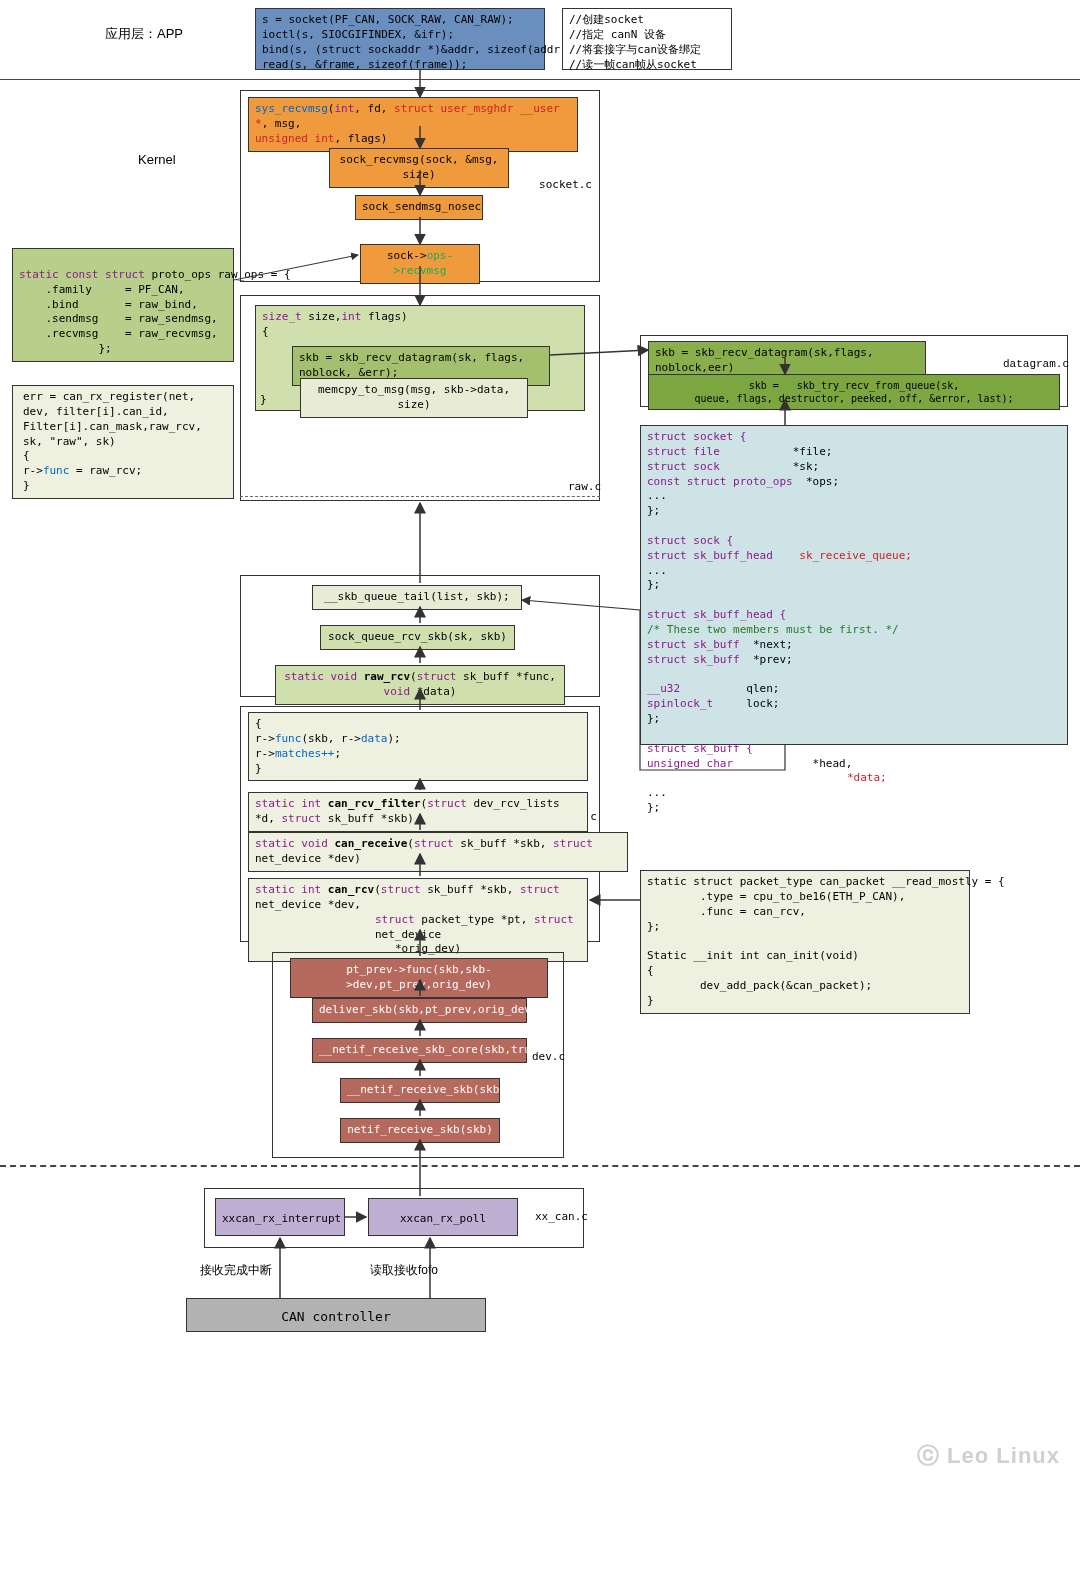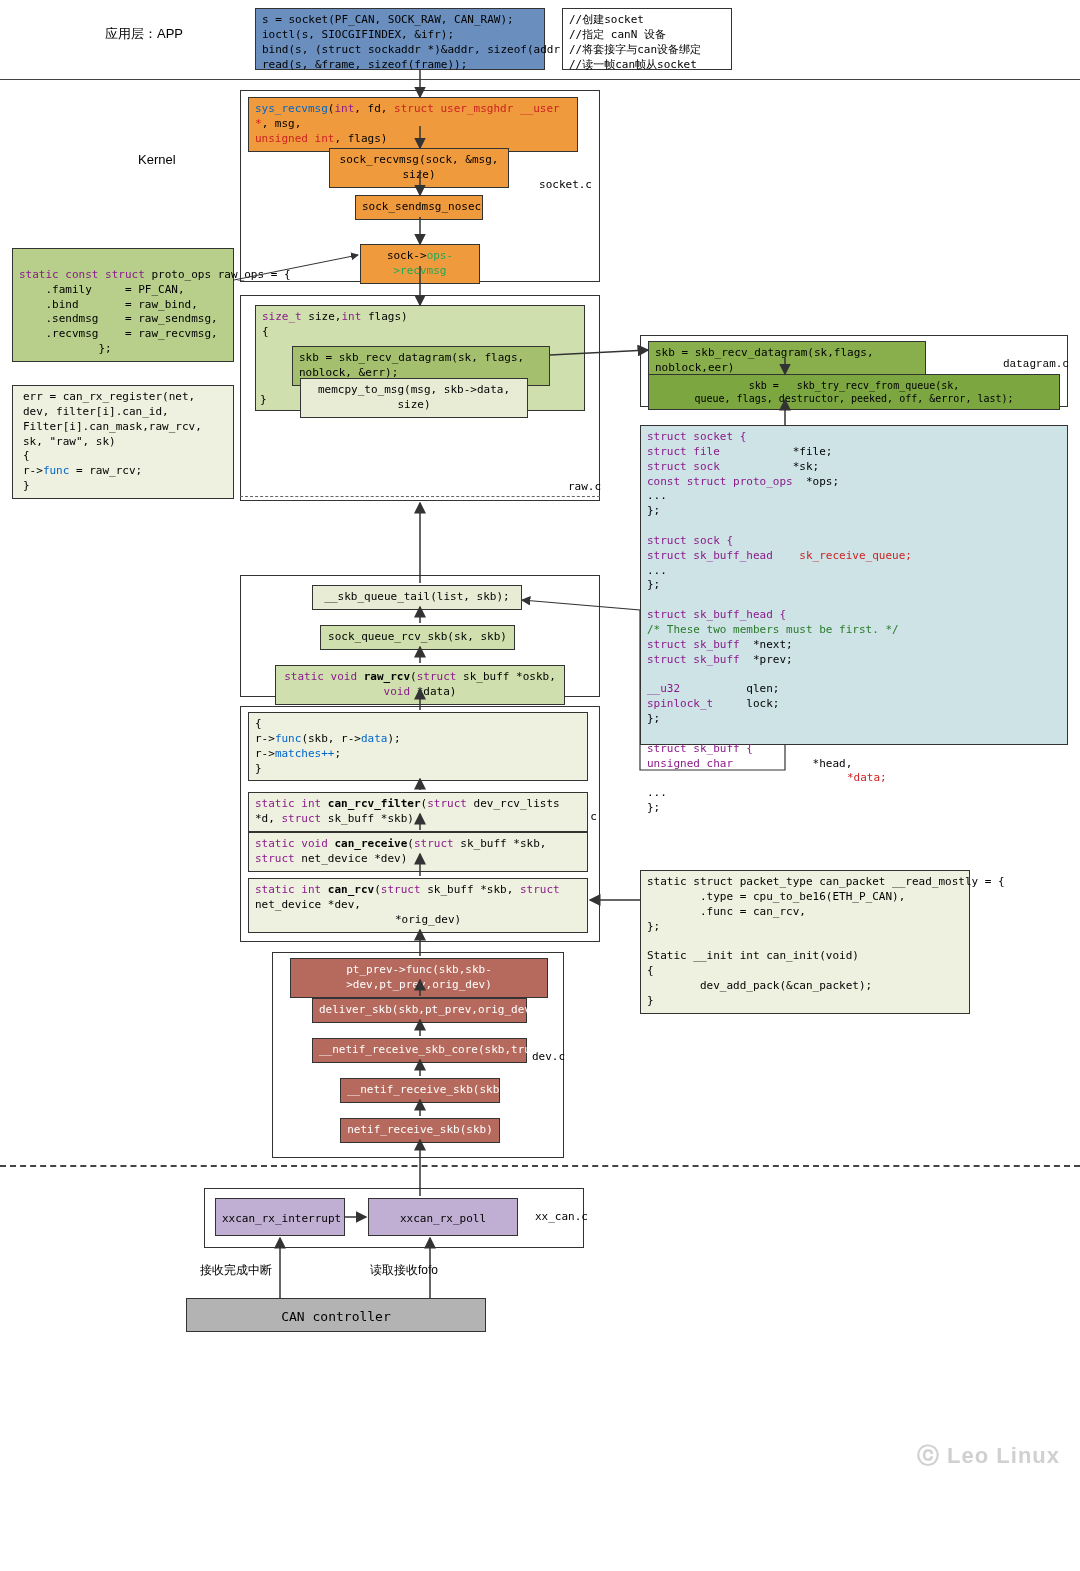--- a/index.html
+++ b/index.html
@@ -140,7 +140,7 @@
 <div class="box cream2" style="left:312px; top:585px; width:210px; text-align:center">__skb_queue_tail(list, skb);</div>
 <div class="box greenC" style="left:320px; top:625px; width:195px; text-align:center">sock_queue_rcv_skb(sk, skb)</div>
 <div class="box greenC" style="left:275px; top:665px; width:290px; text-align:center">
-  <span class="kw">static void </span><b>raw_rcv</b><span>(</span><span class="kw">struct</span><span> sk_buff *oskb, </span><span class="kw">void</span><span> *data)</span>
+  <span class="kw">static void </span><b>raw_rcv</b><span>(</span><span class="kw">struct</span><span> sk_buff *func, </span><span class="kw">void</span><span> *data)</span>
 </div>
 
 <div class="big-frame" style="left:240px; top:706px; width:360px; height:236px;"></div>

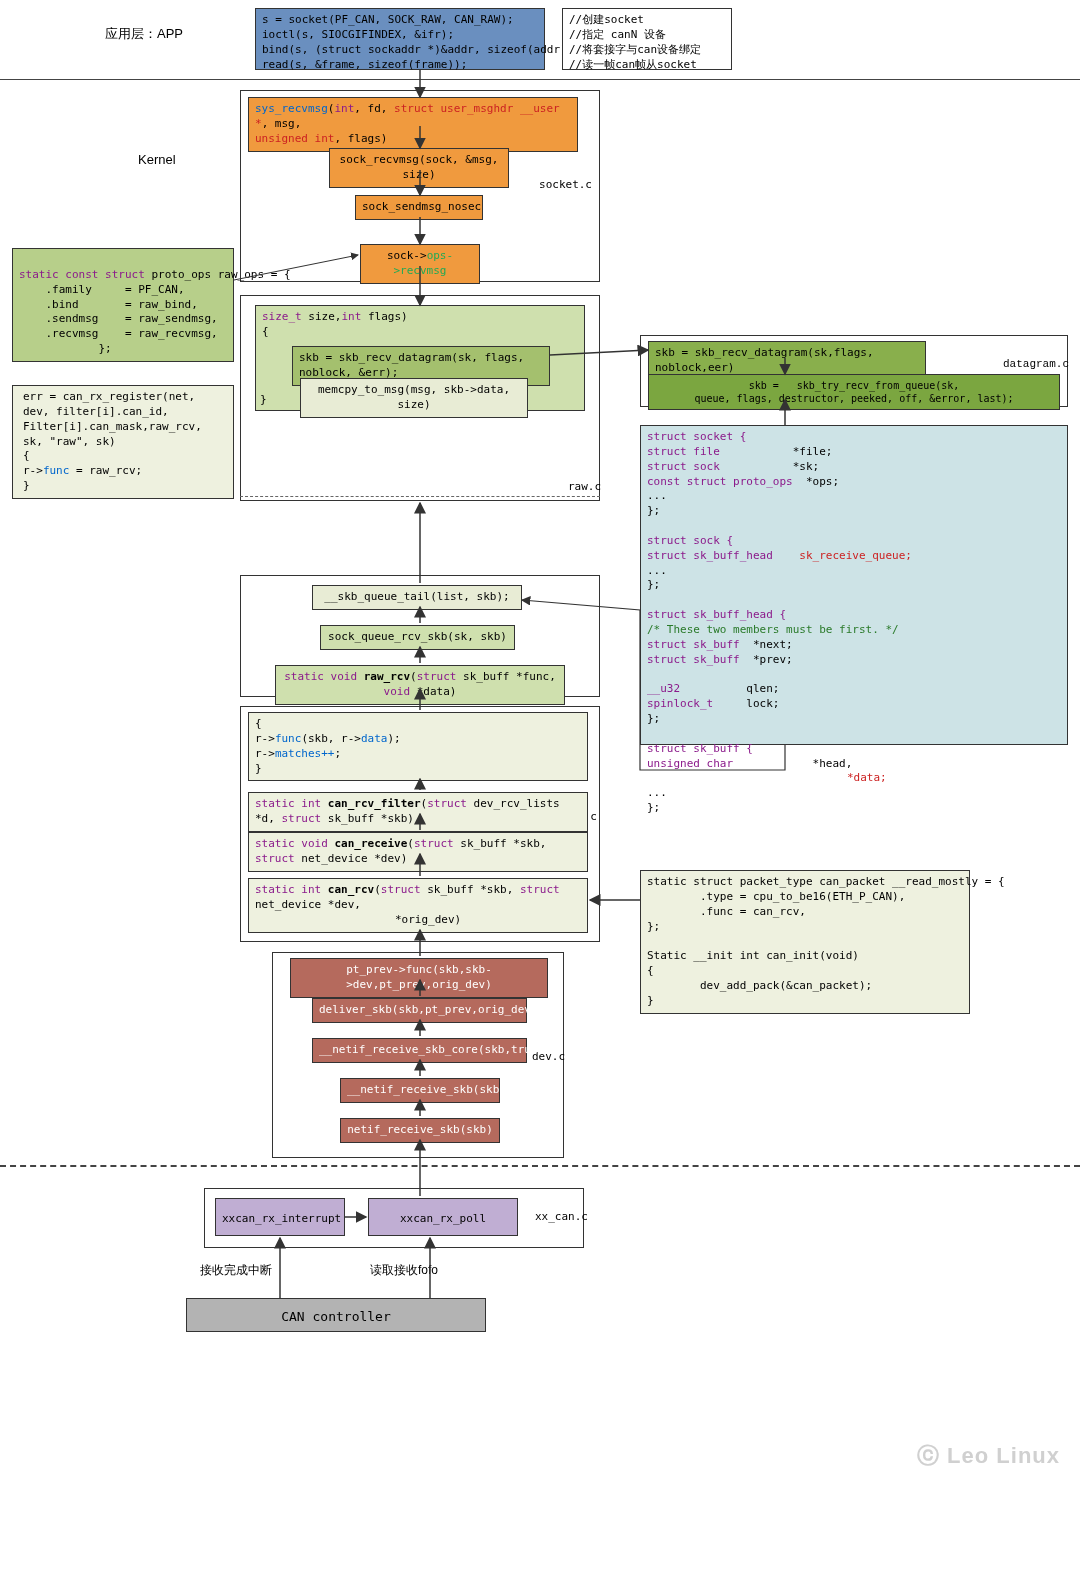--- a/index.html
+++ b/index.html
@@ -155,7 +155,7 @@
 <div class="box cream" style="left:248px; top:792px; width:340px;">
   <span class="kw">static int </span><b>can_rcv_filter</b><span>(</span><span class="kw">struct</span><span> dev_rcv_lists *d, </span><span class="kw">struct</span><span> sk_buff *skb)</span>
 </div>
-<div class="box cream" style="left:248px; top:832px; width:340px;">
+<div class="box cream" style="left:248px; top:832px; width:380px;">
   <span class="kw">static void </span><b>can_receive</b><span>(</span><span class="kw">struct</span><span> sk_buff *skb, </span><span class="kw">struct</span><span> net_device *dev)</span>
 </div>
 <div class="box cream" style="left:248px; top:878px; width:340px;">

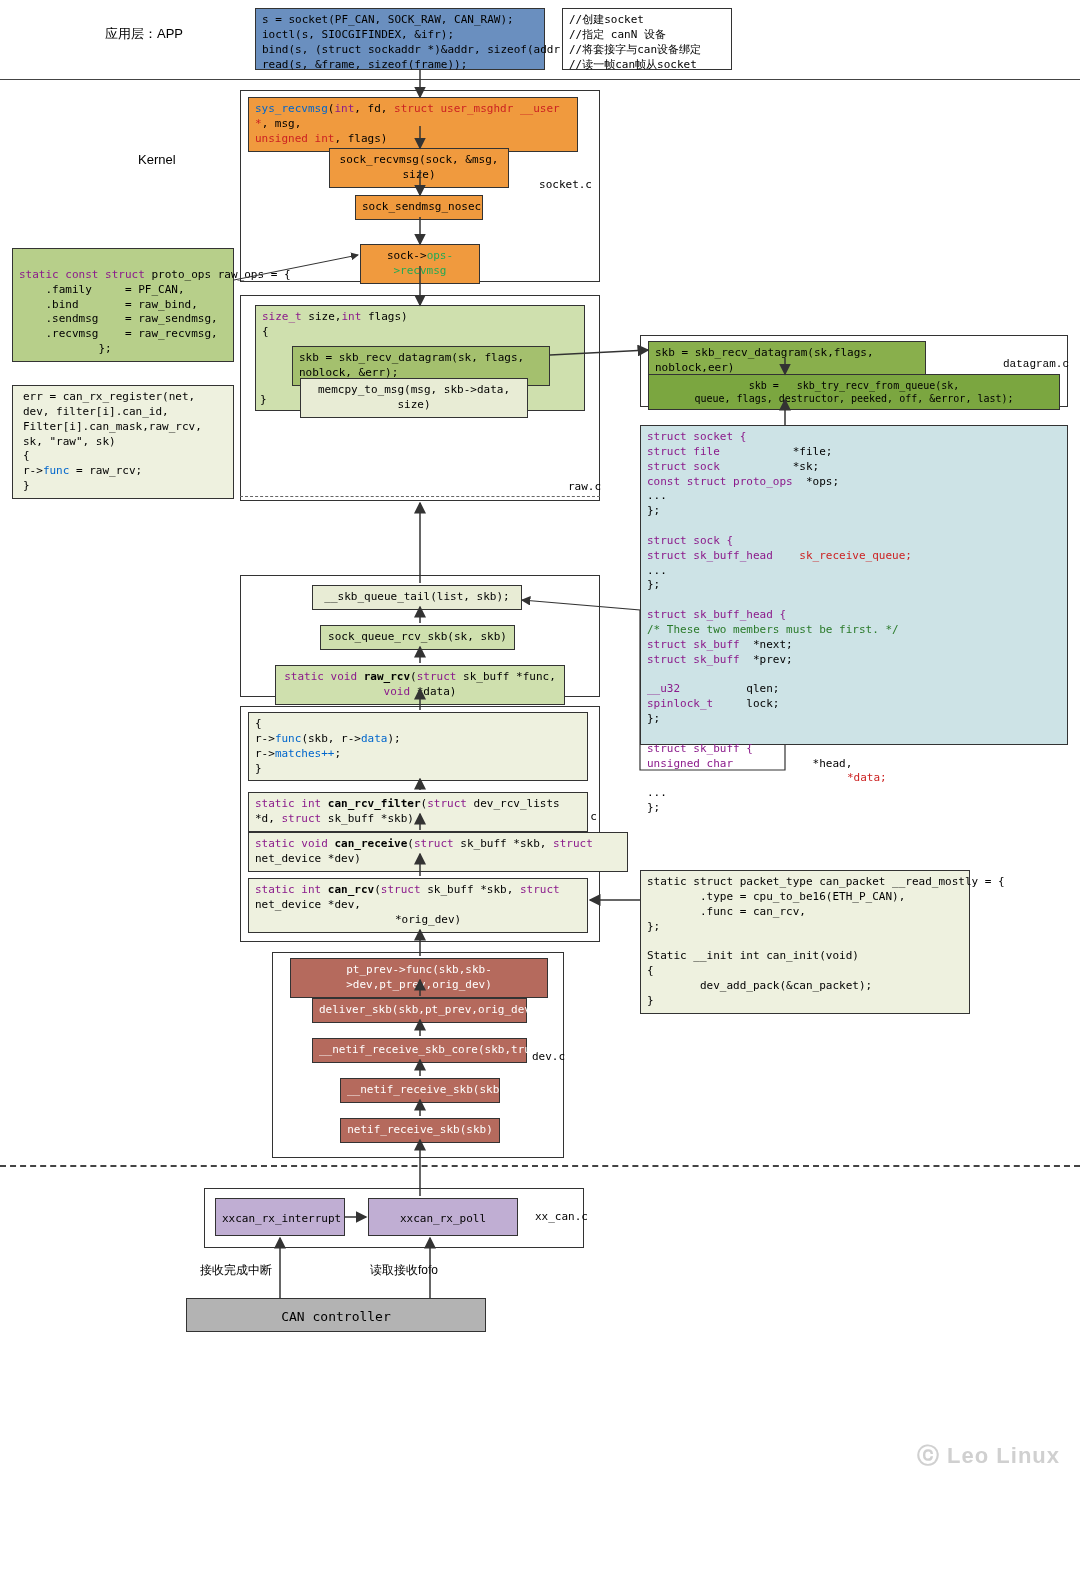--- a/index.html
+++ b/index.html
@@ -160,6 +160,7 @@
 </div>
 <div class="box cream" style="left:248px; top:878px; width:340px;">
   <div><span class="kw">static int </span><b>can_rcv</b><span>(</span><span class="kw">struct</span><span> sk_buff *skb, </span><span class="kw">struct</span><span> net_device *dev,</span></div>
+  <div style="padding-left:120px"><span class="kw">struct</span><span> packet_type *pt, </span><span class="kw">struct</span><span> net_device</span></div>
   <div style="padding-left:140px">*orig_dev)</div>
 </div>
 

